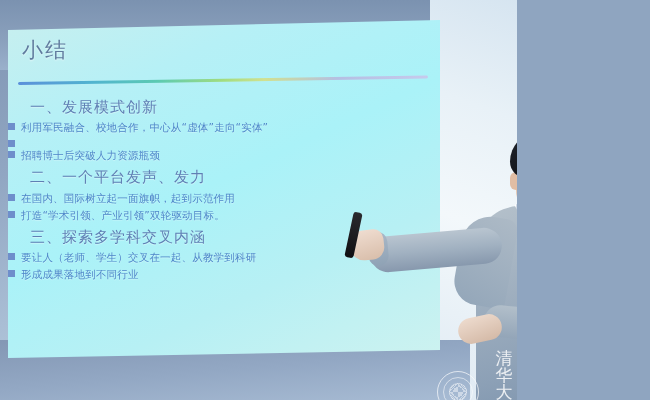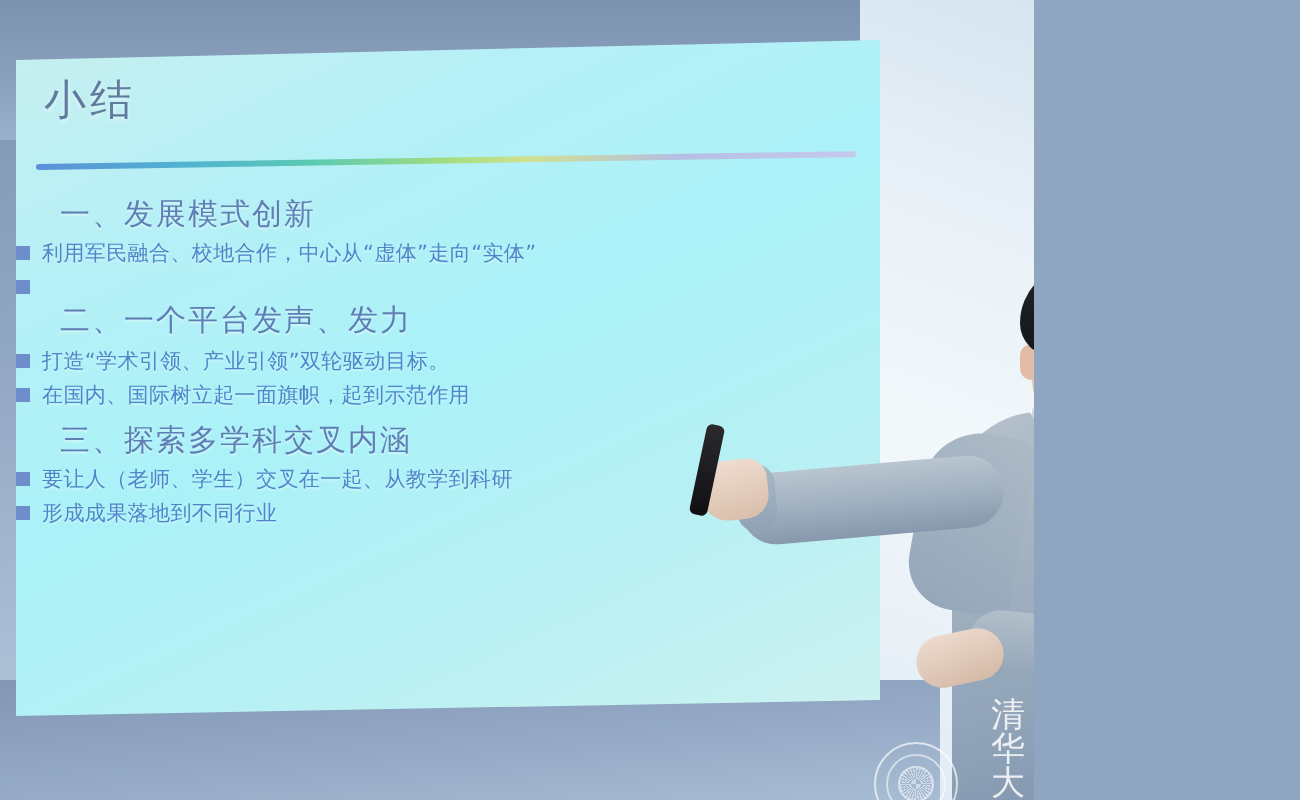--- a/index.html
+++ b/index.html
@@ -226,6 +226,10 @@
             <div class="bullet">
               <span class="sq"></span>
             </div>
+            <div class="bullet">
+              <span class="sq"></span>
+              <span>招聘博士后突破人力资源瓶颈</span>
+            </div>
           </div>
         </div>
 

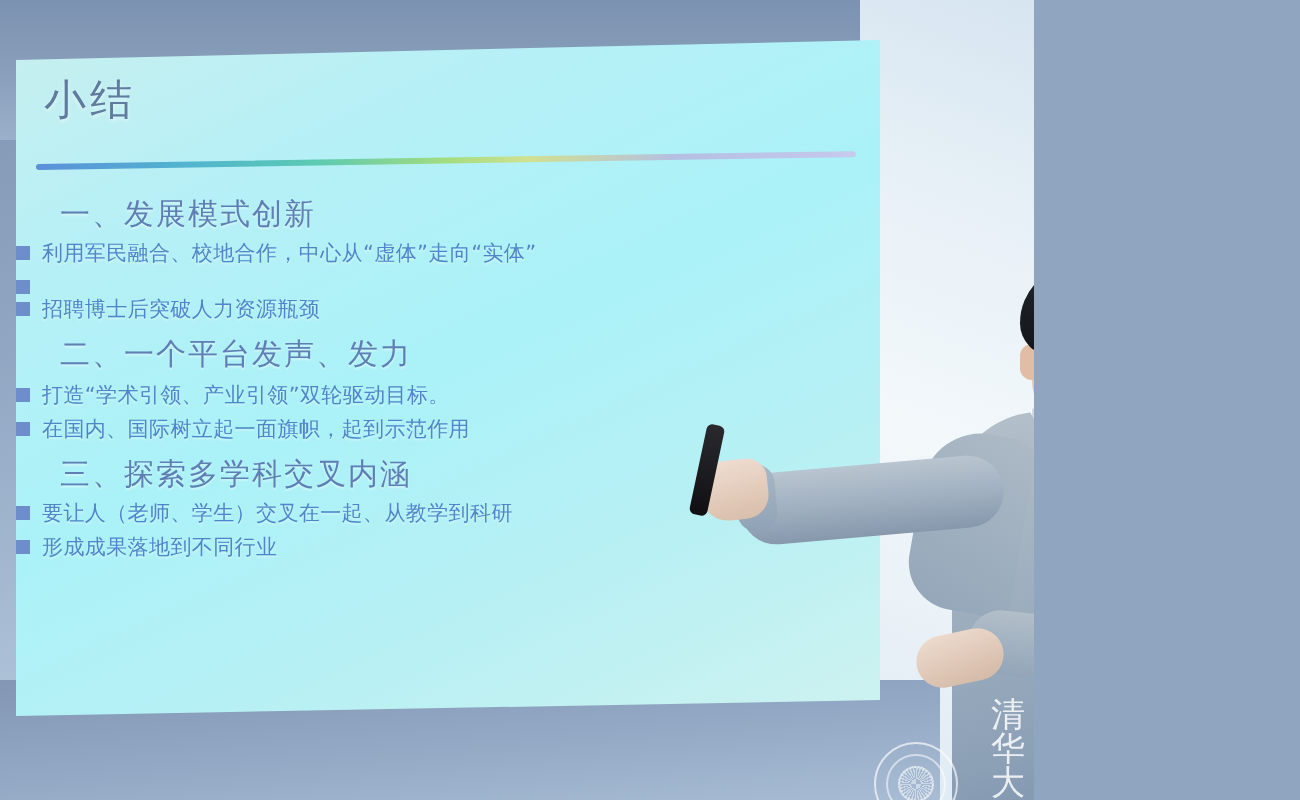--- a/index.html
+++ b/index.html
@@ -238,11 +238,11 @@
           <div class="bullets">
             <div class="bullet">
               <span class="sq"></span>
+              <span>在国内、国际树立起一面旗帜，起到示范作用</span>
+            </div>
+            <div class="bullet">
+              <span class="sq"></span>
               <span>打造“学术引领、产业引领”双轮驱动目标。</span>
-            </div>
-            <div class="bullet">
-              <span class="sq"></span>
-              <span>在国内、国际树立起一面旗帜，起到示范作用</span>
             </div>
           </div>
         </div>

